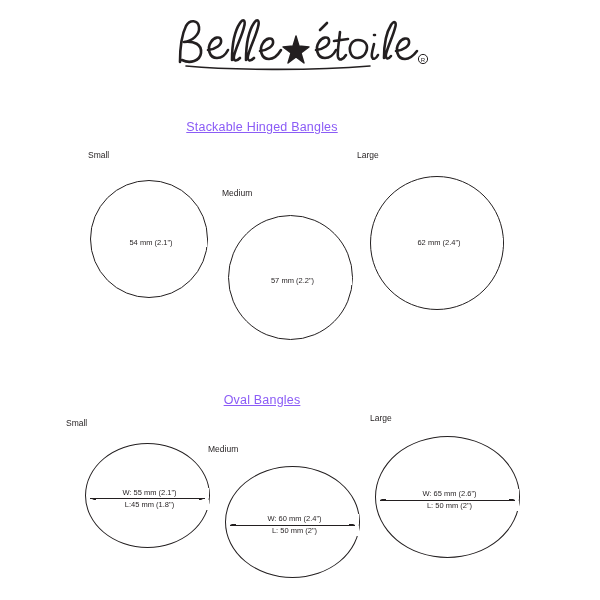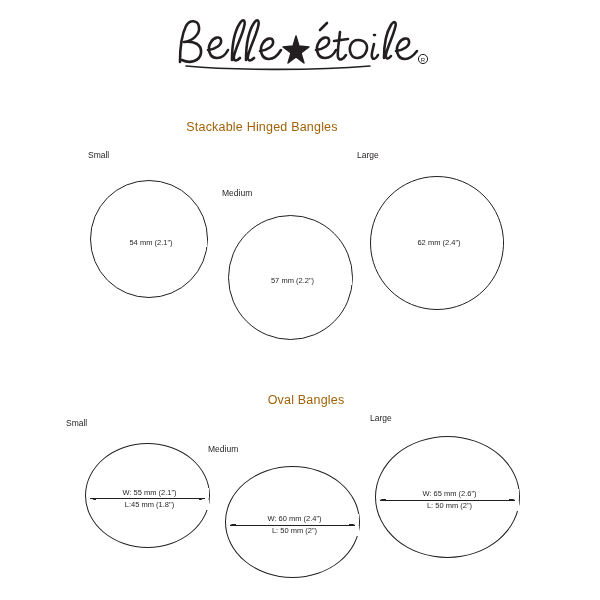--- a/index.html
+++ b/index.html
@@ -41,7 +41,8 @@
     text-align: center;
     font-size: 12.5px;
     letter-spacing: 0.2px;
-    color: #a16207;
+    color: #8b5cf6;
+    text-decoration: underline;
   }
   #title-hinged { top: 120px; }
   #title-oval  { top: 393px; padding-left: 44px; }

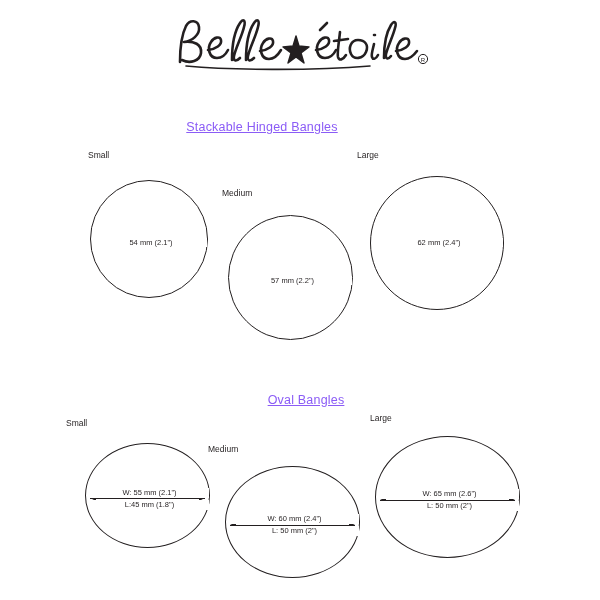--- a/index.html
+++ b/index.html
@@ -45,7 +45,7 @@
     text-decoration: underline;
   }
   #title-hinged { top: 120px; }
-  #title-oval  { top: 393px; padding-left: 44px; }
+  #title-oval  { top: 393px; }
 
   
   .size-label {

